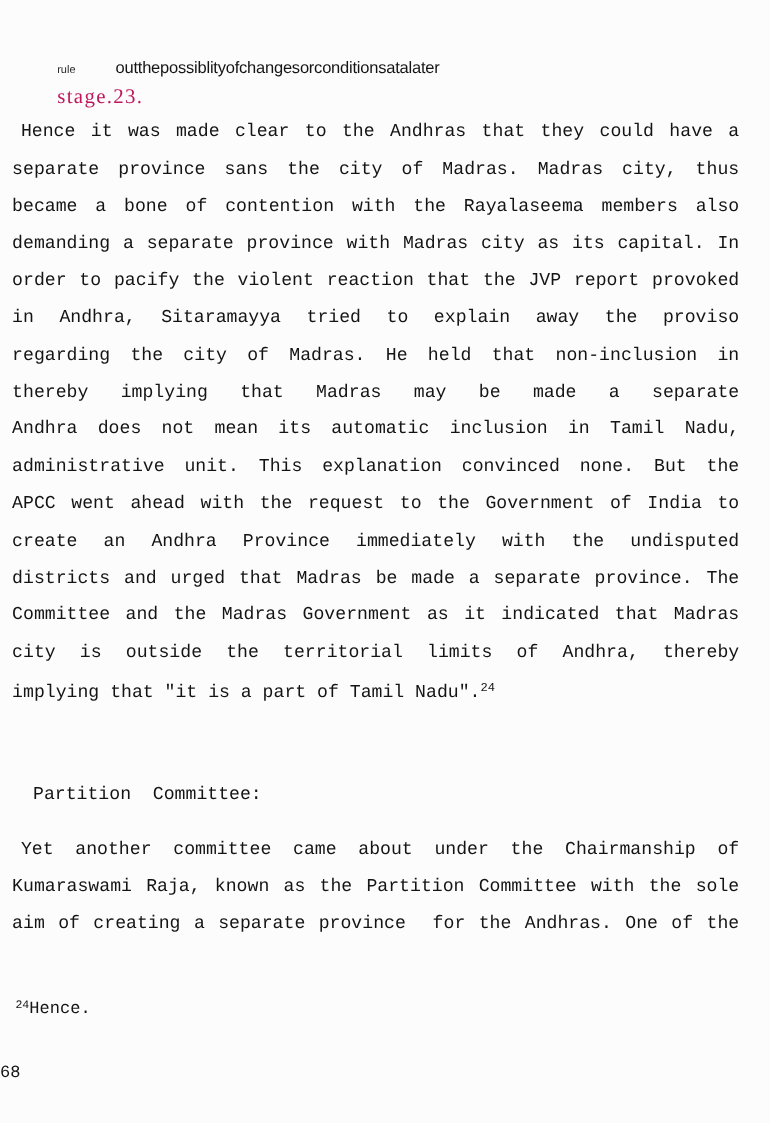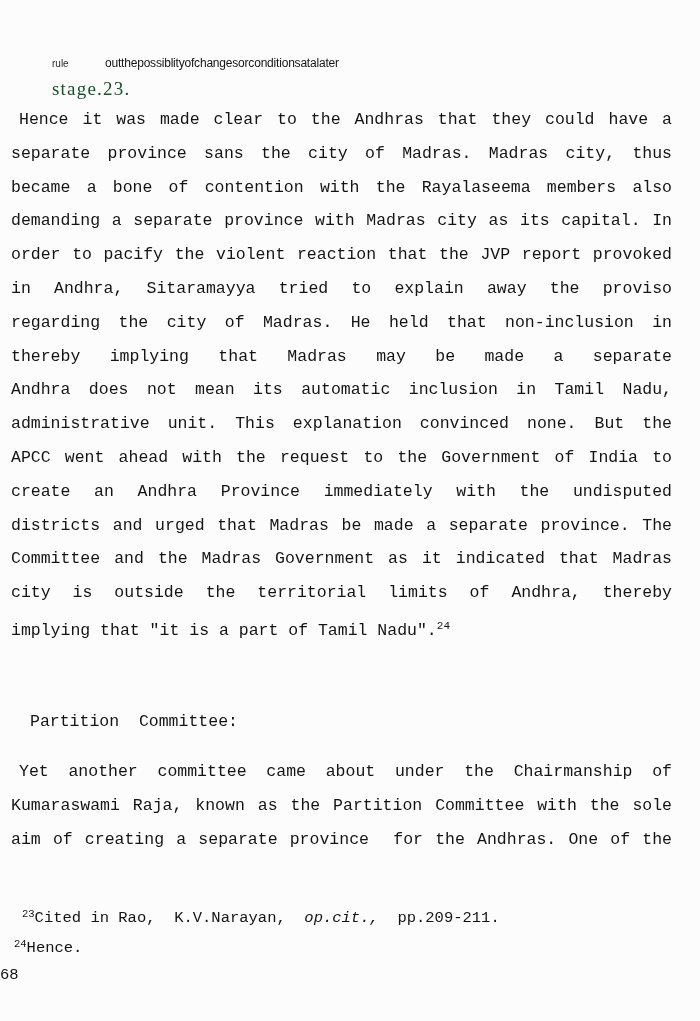--- a/index.html
+++ b/index.html
@@ -16,7 +16,7 @@
   .header { position: absolute; top: 53px; left: 52px; }
   .header-line1 { font-family: "Liberation Sans", sans-serif; white-space: nowrap; }
   .rule-word { display: inline-block; width: 53px; font-size: 10px; color: #2a2a2a; }
-  .squeezed { font-size: 12px; letter-spacing: -0.2px; color: #141414; }
+  .squeezed { font-size: 15px; letter-spacing: -0.2px; color: #141414; }
   .stage-line {
     margin-top: 7px;
     font-family: "Liberation Serif", serif;

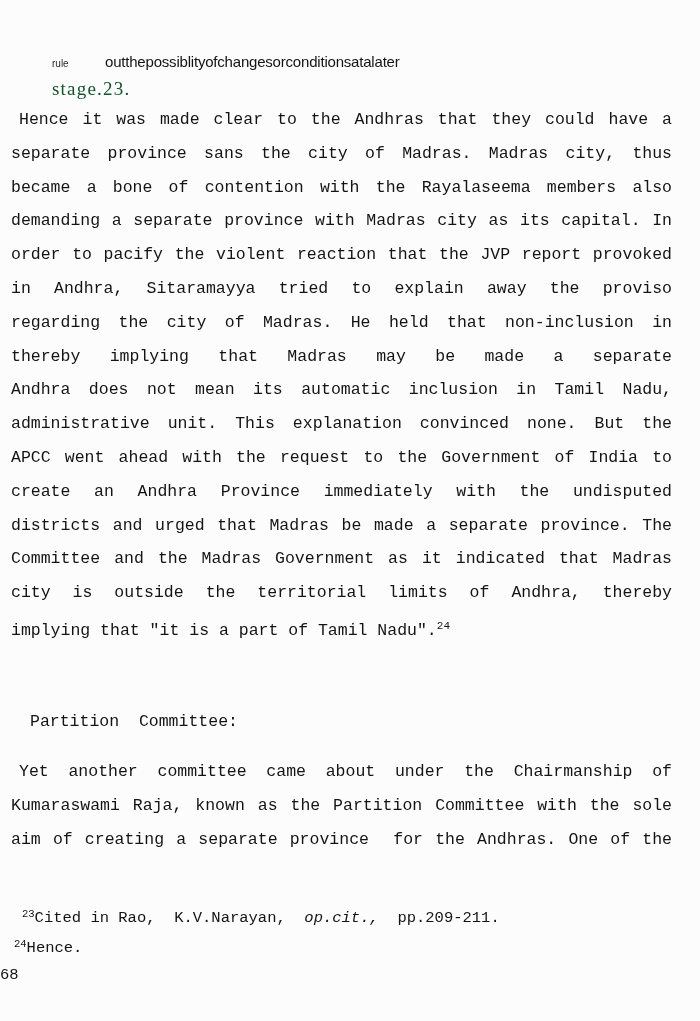--- a/index.html
+++ b/index.html
@@ -22,7 +22,7 @@
     font-family: "Liberation Serif", serif;
     font-size: 19px;
     letter-spacing: 1.2px;
-    color: #14532d;
+    color: #be185d;
   }
 
   

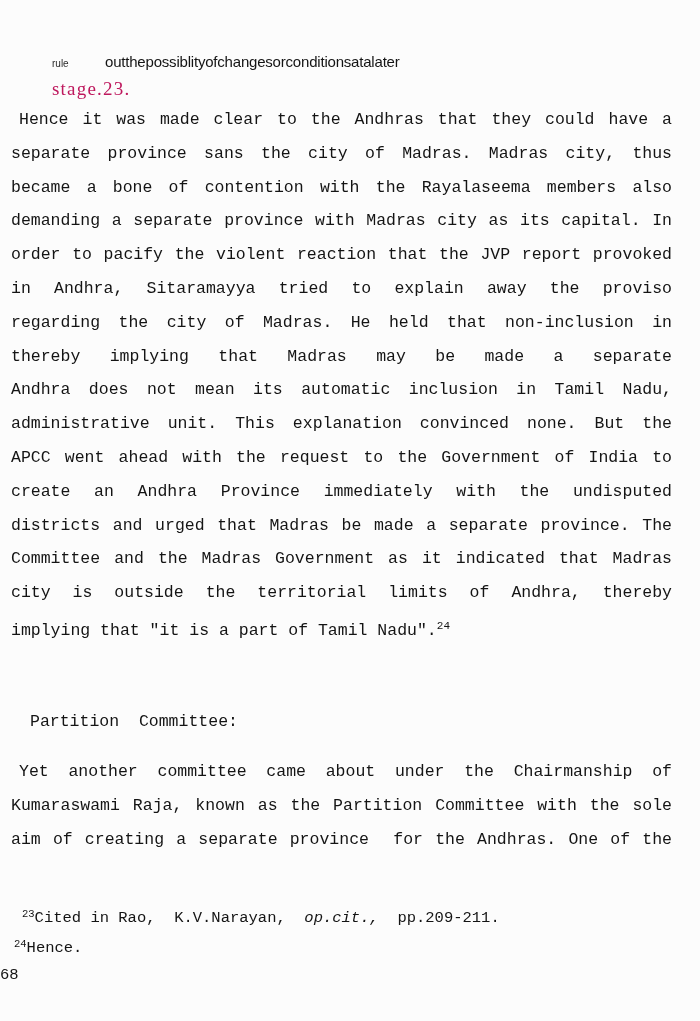--- a/index.html
+++ b/index.html
@@ -123,9 +123,6 @@
   </div>
 
   <div class="footnotes">
-    <div class="fn23">
-      <span class="fn-sup">23</span><span>Cited in Rao, &nbsp;K.V.Narayan, &nbsp;</span><span class="it">op.cit.,</span><span> &nbsp;pp.209-211.</span>
-    </div>
     <div class="fn24">
       <span class="fn-sup">24</span><span>Hence.</span>
     </div>

